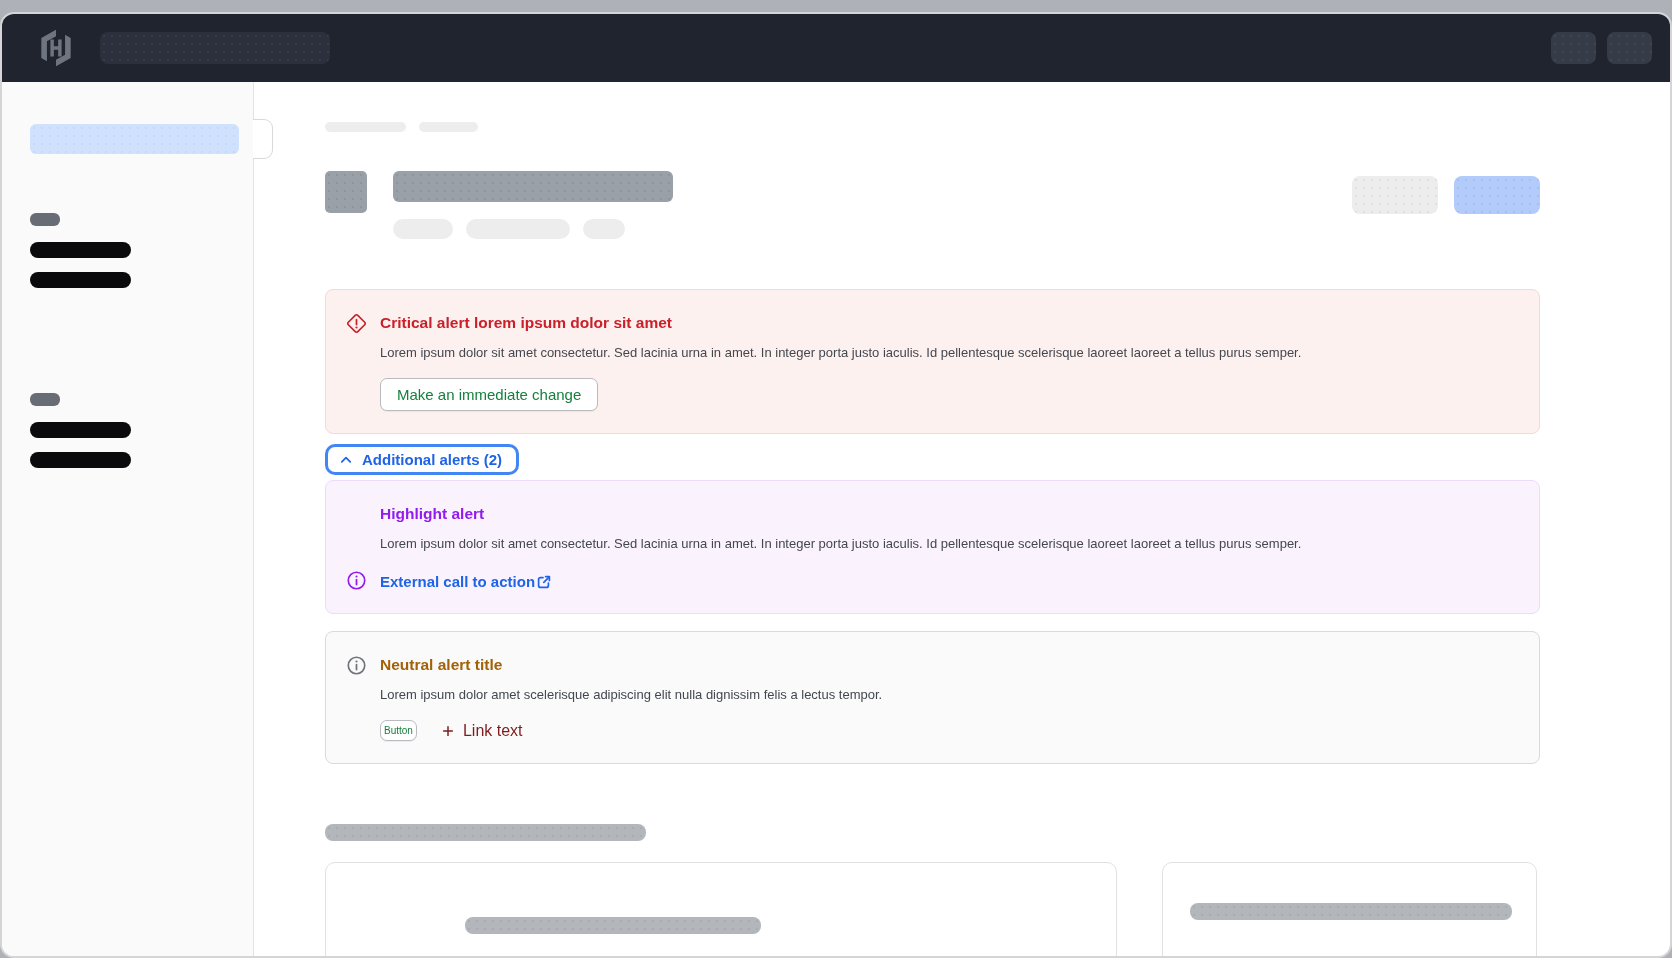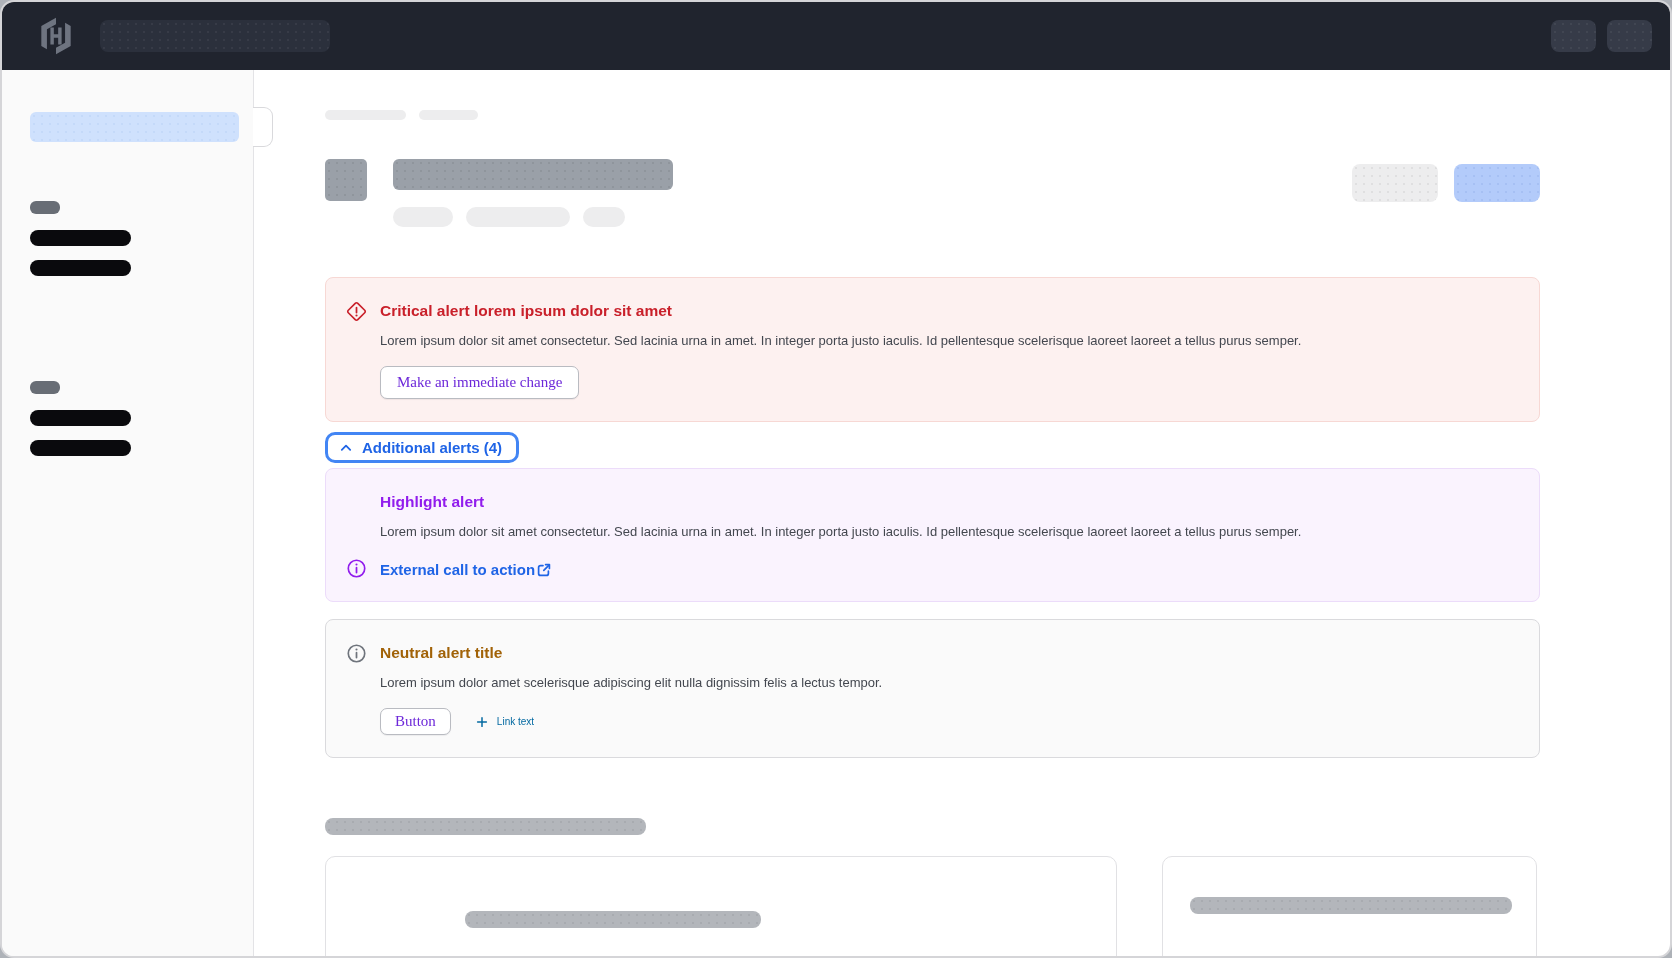--- a/index.html
+++ b/index.html
@@ -16,7 +16,7 @@
     border:2px solid #d5d5d8;
     border-radius:14px;
     overflow:hidden;
-    display:flex; flex-direction:column;
+    display:flex; flex-direction:column;margin-top:12px;
   }
   
   .navbar {

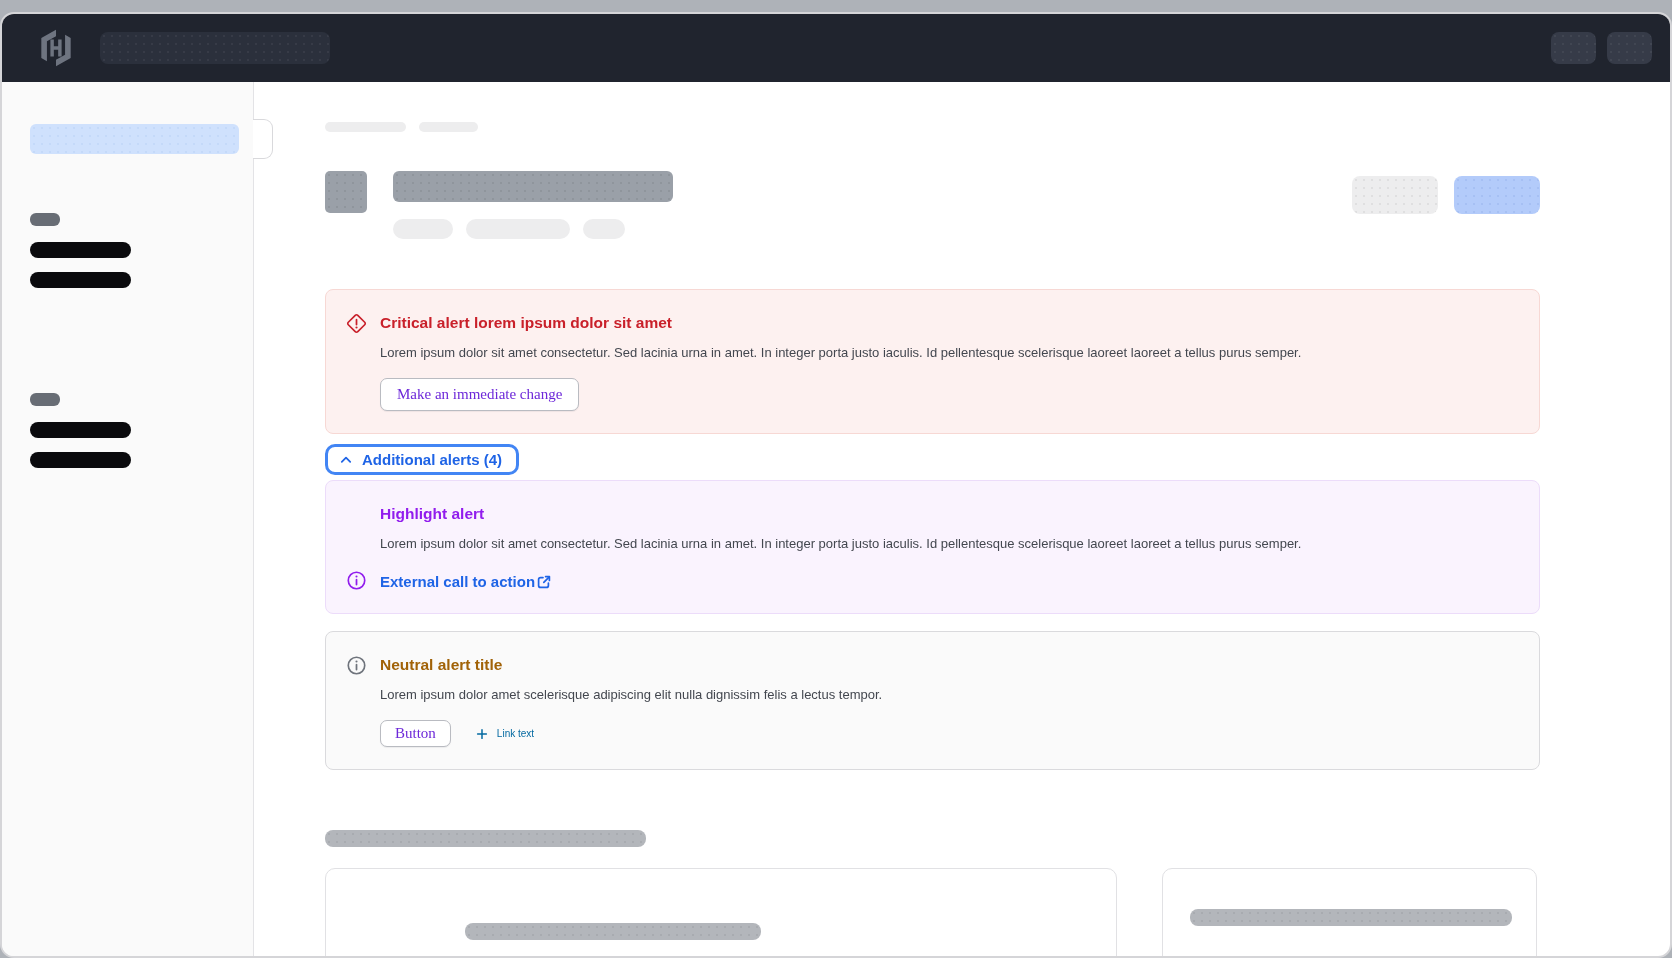--- a/index.html
+++ b/index.html
@@ -103,10 +103,10 @@
   .btn {
     display:inline-flex; align-items:center; justify-content:center;
     background:#fff; border:1px solid #b9bbc1; border-radius:7px;
-    font-size:15px; color:#6d28d9; font-weight:500;
+    font-size:15px; color:#15803d; font-weight:500;
     padding:7px 16px; cursor:pointer;
     box-shadow:0 1px 1px rgba(20,20,30,.06);
-    font-family:Liberation Serif, serif;
+    font-family:Liberation Sans, sans-serif;
   }
   .btn-small { padding:4px 14px; font-size:15px; }
   .link-blue {

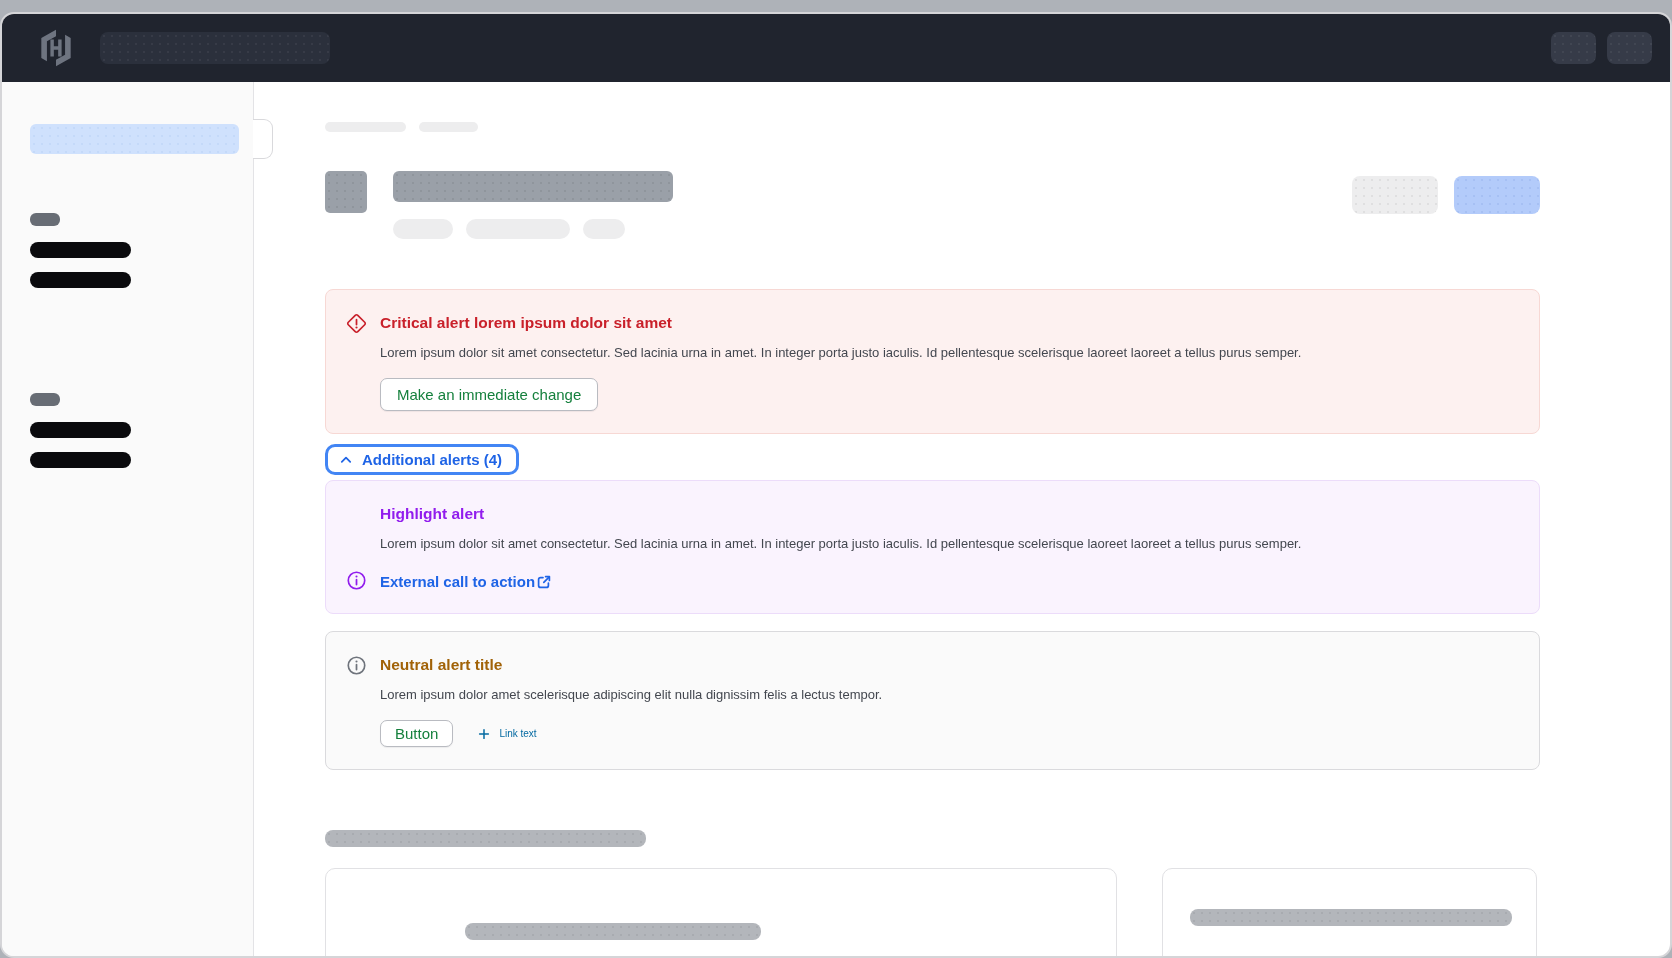--- a/index.html
+++ b/index.html
@@ -225,7 +225,7 @@
         <svg class="icon-14" viewBox="0 0 16 16" aria-hidden="true">
           <path d="M3.2 10.2 8 5.4l4.8 4.8" fill="none" stroke="currentColor" stroke-width="2" stroke-linecap="round" stroke-linejoin="round"></path>
         </svg>
-        <span>Additional alerts (4)</span>
+        <span>Additional alerts (2)</span>
       </button>
 
       

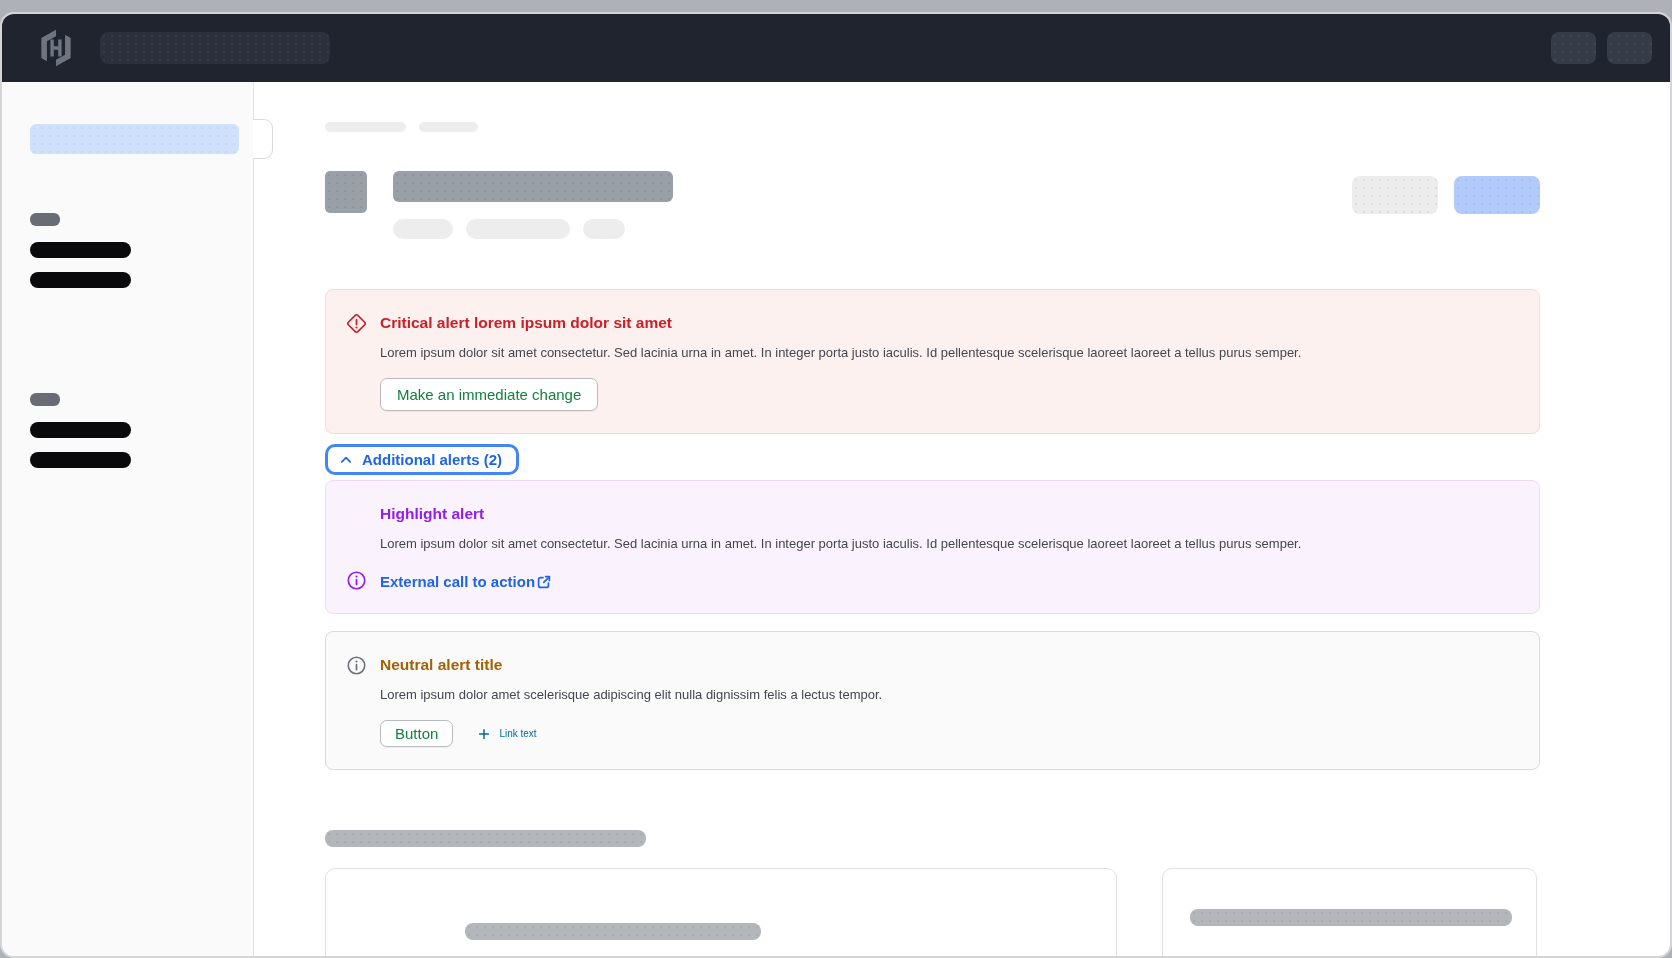--- a/index.html
+++ b/index.html
@@ -108,7 +108,7 @@
     box-shadow:0 1px 1px rgba(20,20,30,.06);
     font-family:Liberation Sans, sans-serif;
   }
-  .btn-small { padding:4px 14px; font-size:15px; }
+  .btn-small { padding:4px 3px; font-size:10px; }
   .link-blue {
     display:inline-flex; align-items:center; gap:1px;
     color:#1f64e6; font-size:15px; font-weight:600; cursor:pointer;

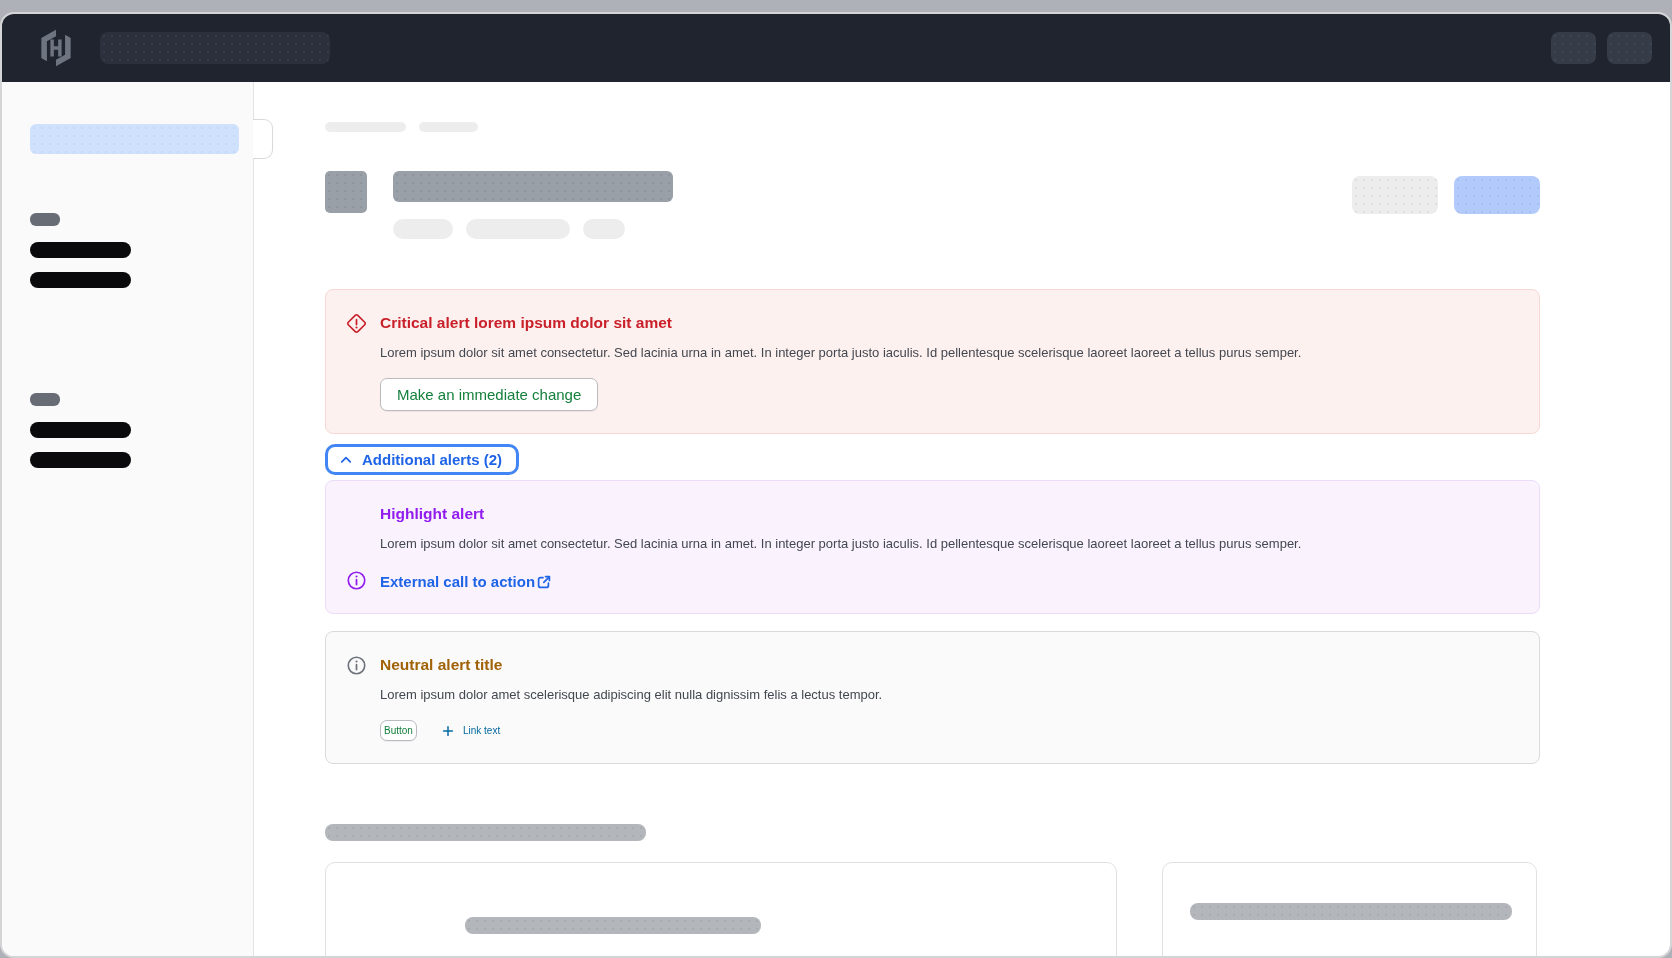--- a/index.html
+++ b/index.html
@@ -116,7 +116,7 @@
   }
   .link-plain {
     display:inline-flex; align-items:center; gap:8px;
-    color:#0369a1; font-size:10px; font-weight:500; cursor:pointer;
+    color:#7f1d1d; font-size:16px; font-weight:500; cursor:pointer;
   }
   .icon-14 { width:14px; height:14px; } .icon-16 { width:16px; height:16px; }
   

